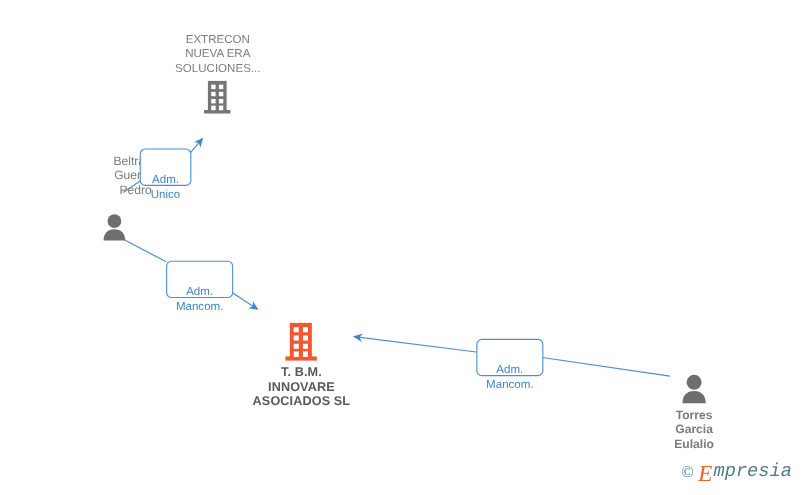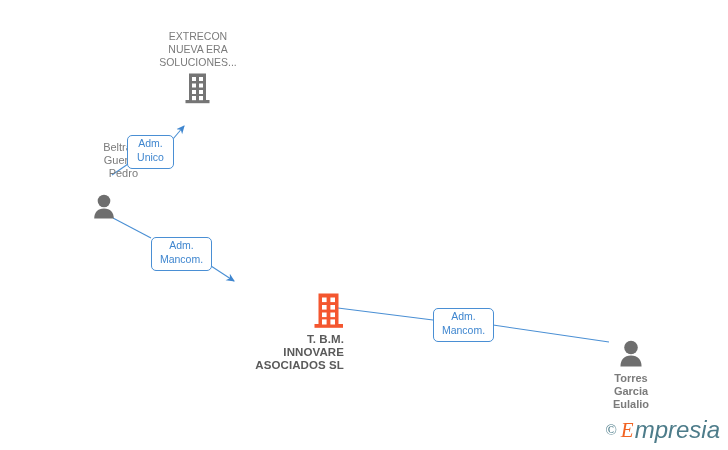--- a/index.html
+++ b/index.html
@@ -71,7 +71,7 @@
     font-size: 10.5px;
     line-height: 14px;
     text-align: center;
-    padding-top: 0;
+    padding-top: 20px;
     box-shadow: 0 0 0 0 rgba(0,0,0,0);
     white-space: pre-line;
   }

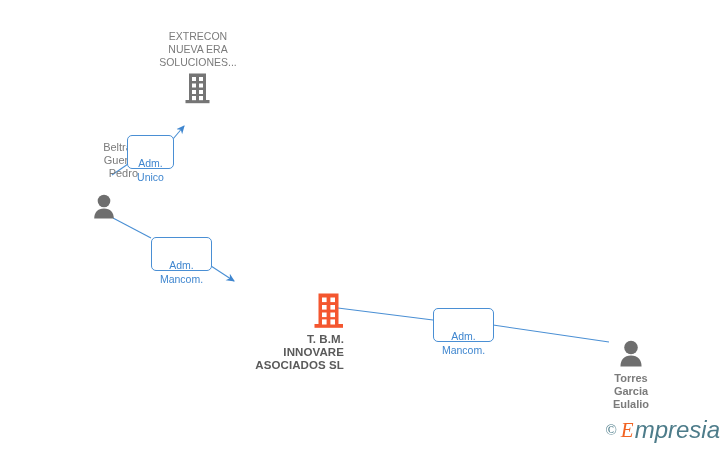--- a/index.html
+++ b/index.html
@@ -170,7 +170,7 @@
     </svg>
   </div>
 
-  <div class="node company-main" style="left:204px; top:293px;text-align:right;">
+  <div class="node company-main" style="left:204px; top:293px;">
     <span class="icon-wrap">
       <svg width="30" height="36" viewBox="0 0 30 36" aria-hidden="true">
         <rect x="4.5" y="0.5" width="20" height="31" fill="#F4562F"></rect>

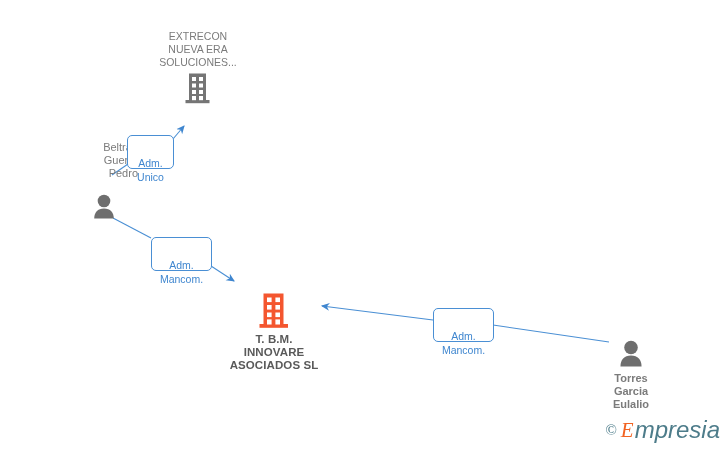--- a/index.html
+++ b/index.html
@@ -100,9 +100,9 @@
   }
   #watermark .wm-rest {
     color: #4d7c8a;
-    font-size: 24px;
+    font-size: 17px;
     font-style: italic;
-    font-family: Liberation Sans, sans-serif;
+    font-family: Liberation Mono, monospace;
     line-height: 20px;
     margin-left: -3px;
   }

